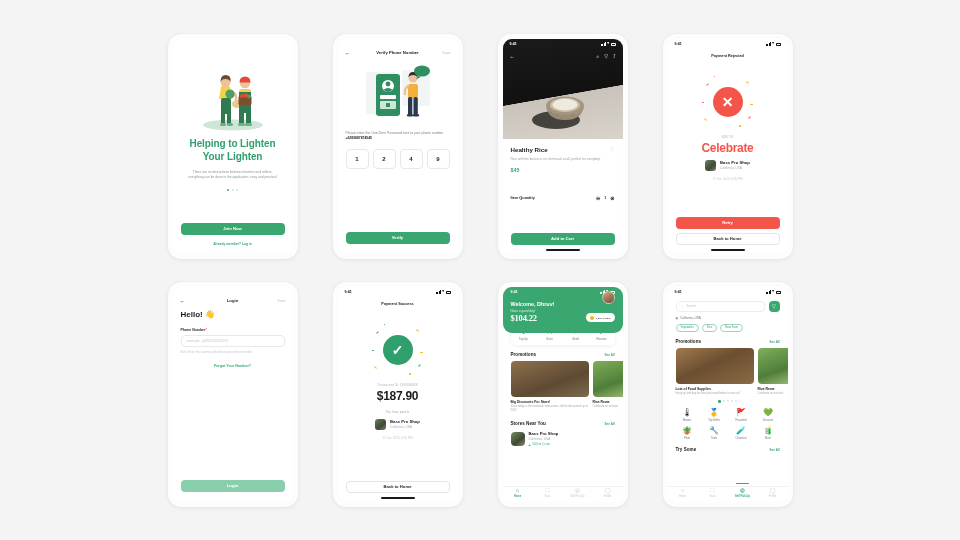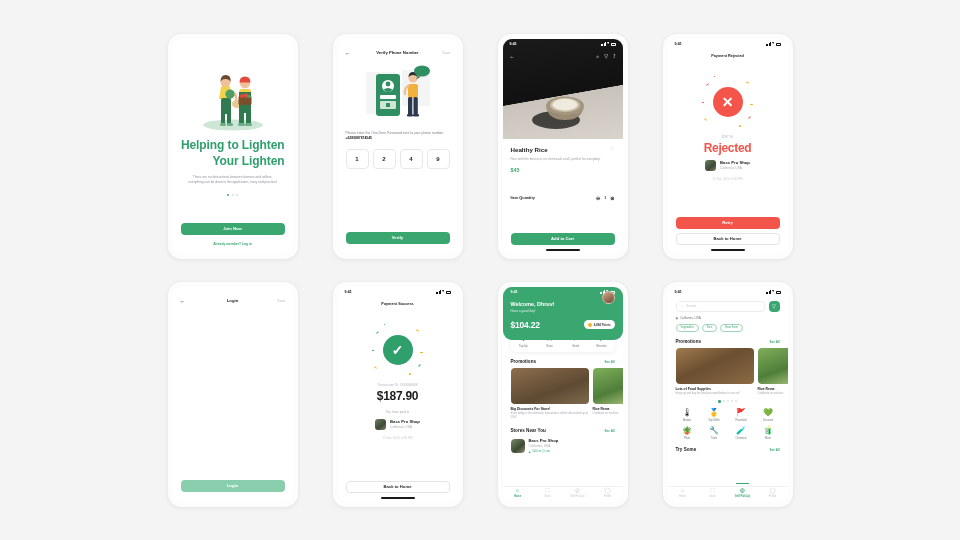--- a/index.html
+++ b/index.html
@@ -88,7 +88,7 @@
 
   
   .s1-art { height: 82px; display: flex; align-items: flex-end; justify-content: center; padding-bottom: 4px;}
-  .s1-title { font-size: 12px; font-weight: bold; color: #2f9f6d; text-align:right; line-height: 1.35; letter-spacing: -0.1px;}
+  .s1-title { font-size: 10px; font-weight: bold; color: #2f9f6d; text-align:center; line-height: 1.35; letter-spacing: -0.1px;}
   .s1-desc { font-size: 3.3px; color: #8e9399; text-align: center; line-height: 1.7; margin-top: 6px; padding: 0 7px;}
   .dots { display: flex; gap: 2.5px; justify-content: center; margin-top: 8px;}
   .dots i { width: 2.2px; height: 2.2px; border-radius: 50%; background: #d8dcdf; display:block;}

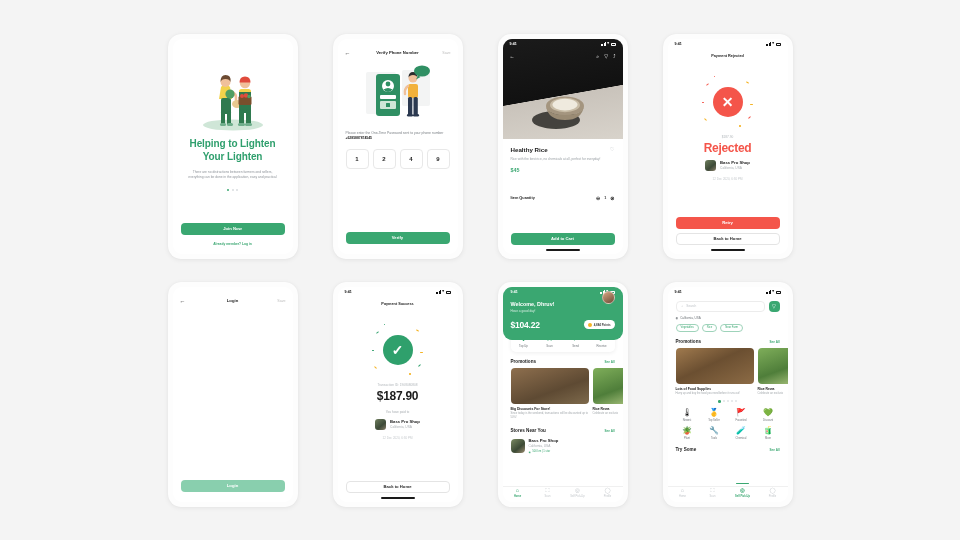--- a/index.html
+++ b/index.html
@@ -392,7 +392,7 @@
           <div class="circ red">✕</div>
         </div>
         <div class="stat-sub">$187.90</div>
-        <div class="stat-big">Rejected</div>
+        <div class="stat-big">Celebrate</div>
         <div class="merchant">
           <div class="m-av"></div>
           <div>

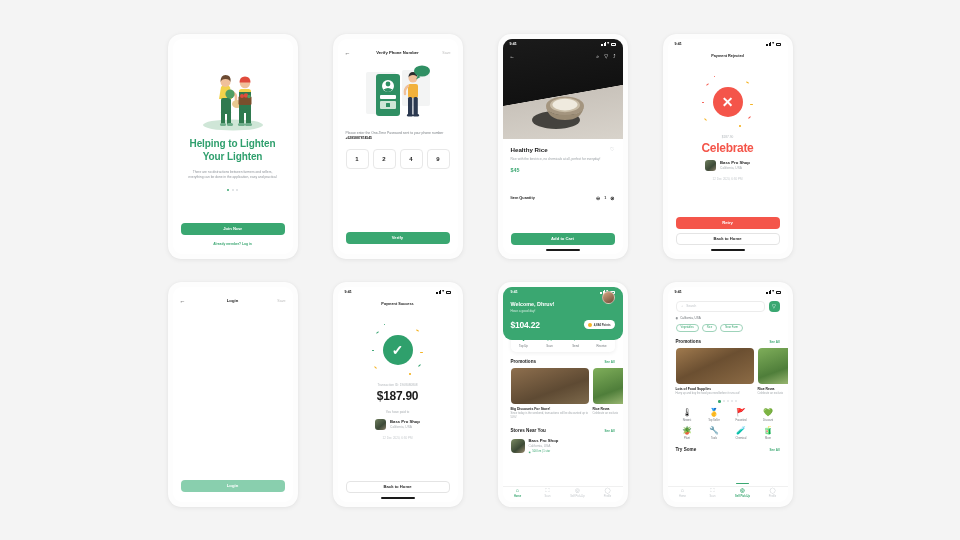--- a/index.html
+++ b/index.html
@@ -420,6 +420,15 @@
         <div class="nav-title">Login</div>
         <div class="nav-right">Save</div>
       </div>
+      <div class="pad">
+        <div class="hello">Hello! 👋</div>
+        <div class="flabel">
+          <span>Phone Number</span><i>*</i>
+        </div>
+        <div class="finput">example: +62821XXXXXXX</div>
+        <div class="fnote">Note: Enter the country code before your phone number</div>
+        <div class="forgot">Forgot Your Number?</div>
+      </div>
       <div class="pad" style="margin-top:auto">
         <div class="btn light">Login</div>
         <div style="height:10px"></div>

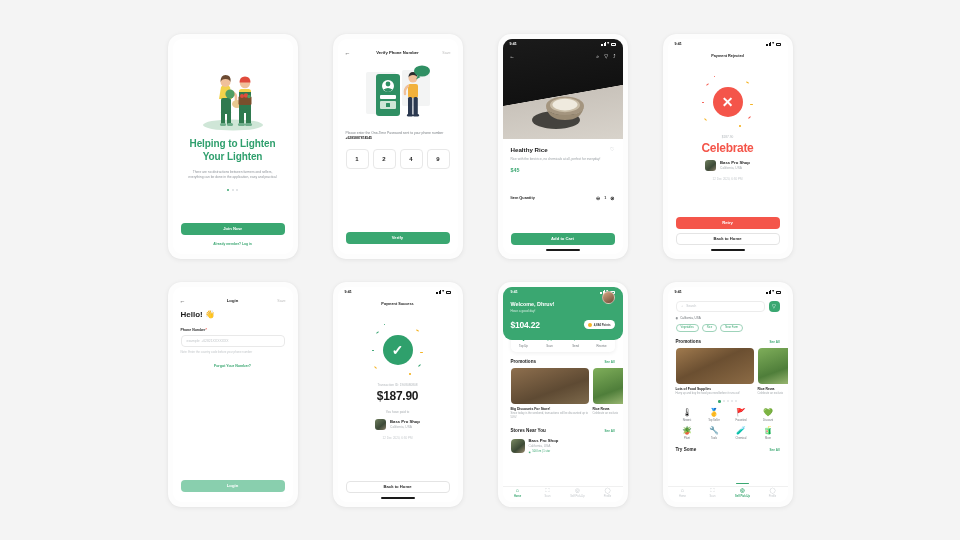--- a/index.html
+++ b/index.html
@@ -151,7 +151,7 @@
   .hm-welcome { font-size: 5.4px; font-weight: bold; color: #fff; }
   .hm-sub { font-size: 3.2px; color: #d3ecdf; margin-top: 2px;}
   .hm-av { position: absolute; right: 8px; top: 4px; width: 13px; height: 13px; border-radius: 50%; background: linear-gradient(150deg,#d9a784,#6b4a35); border: 0.8px solid rgba(255,255,255,.5);}
-  .hm-bal-row { display: flex; align-items: center; margin-top: 7px;}
+  .hm-bal-row { display: flex; align-items: center; margin-top: 0; font-family: Liberation Serif, serif;}
   .hm-bal { font-size: 8.5px; font-weight: bold; color: #fff; letter-spacing: -0.2px;}
   .hm-points { margin-left: auto; background: #fff; border-radius: 6px; height: 8.5px; display:flex; align-items:center; gap: 2px; padding: 0 4px; font-size: 2.9px; font-weight: bold; color: #3a3a3a;}
   .hm-coin { width: 4px; height: 4px; border-radius:50%; background: #f5b425;}

